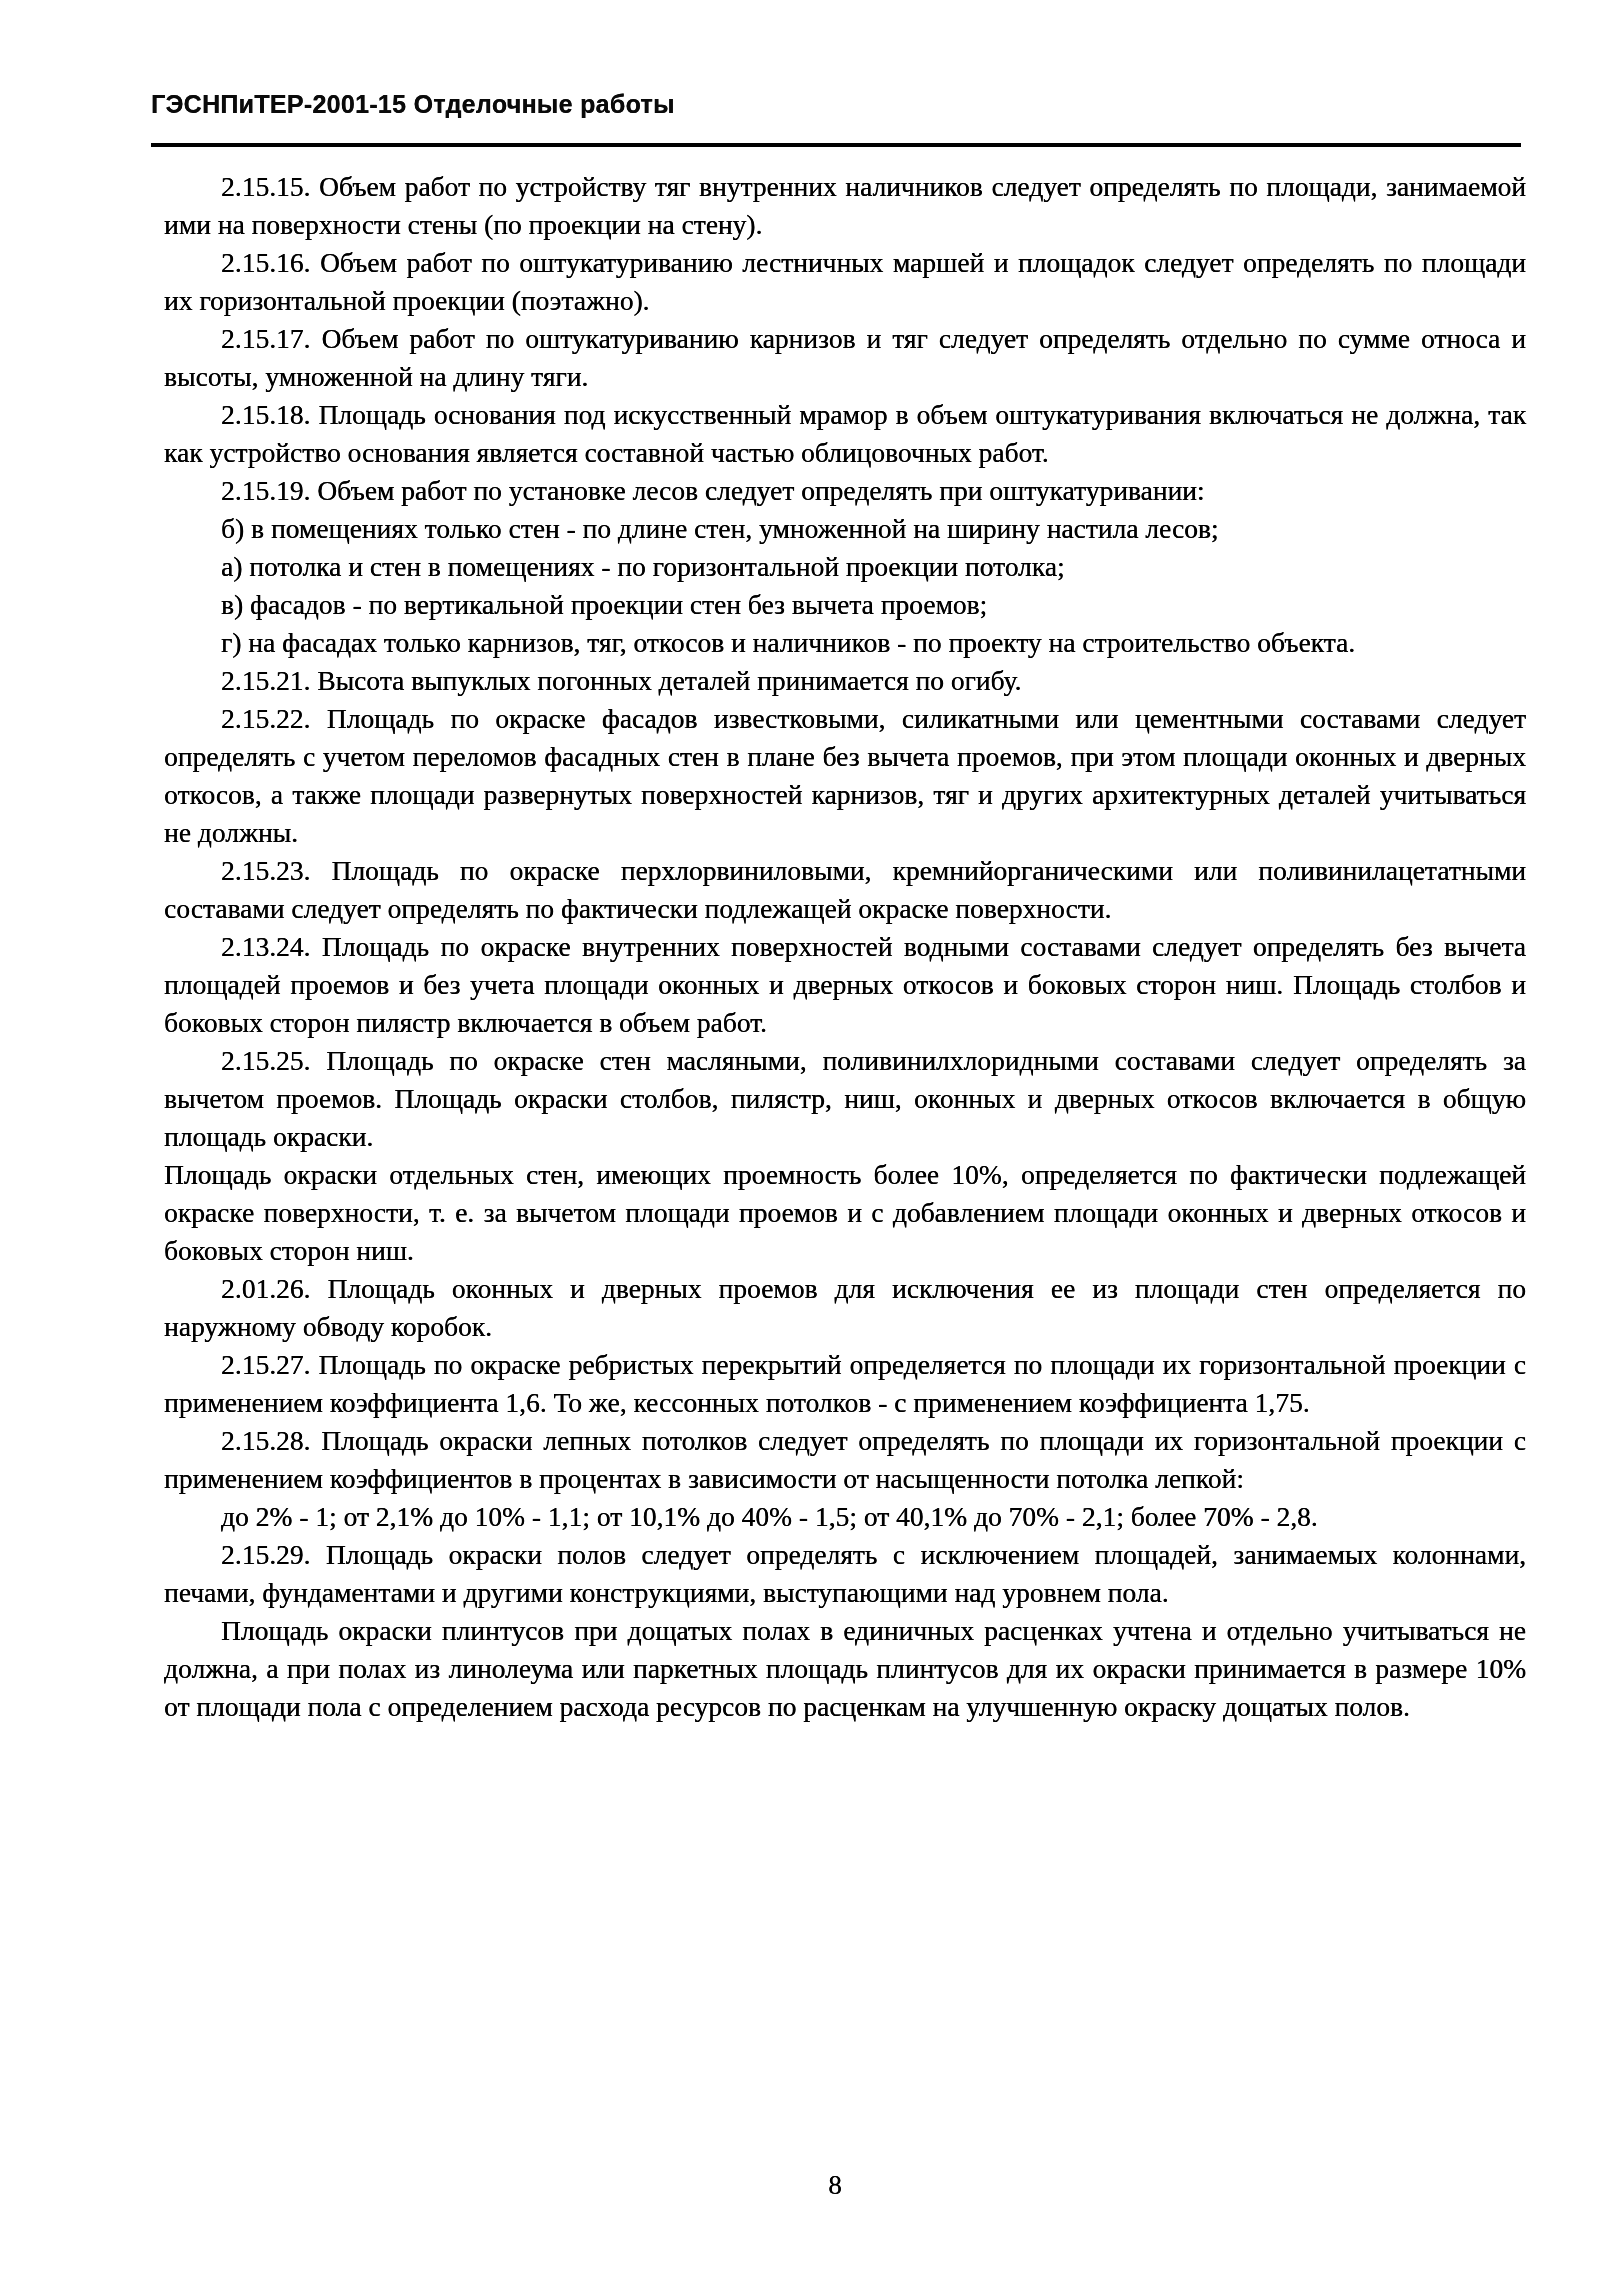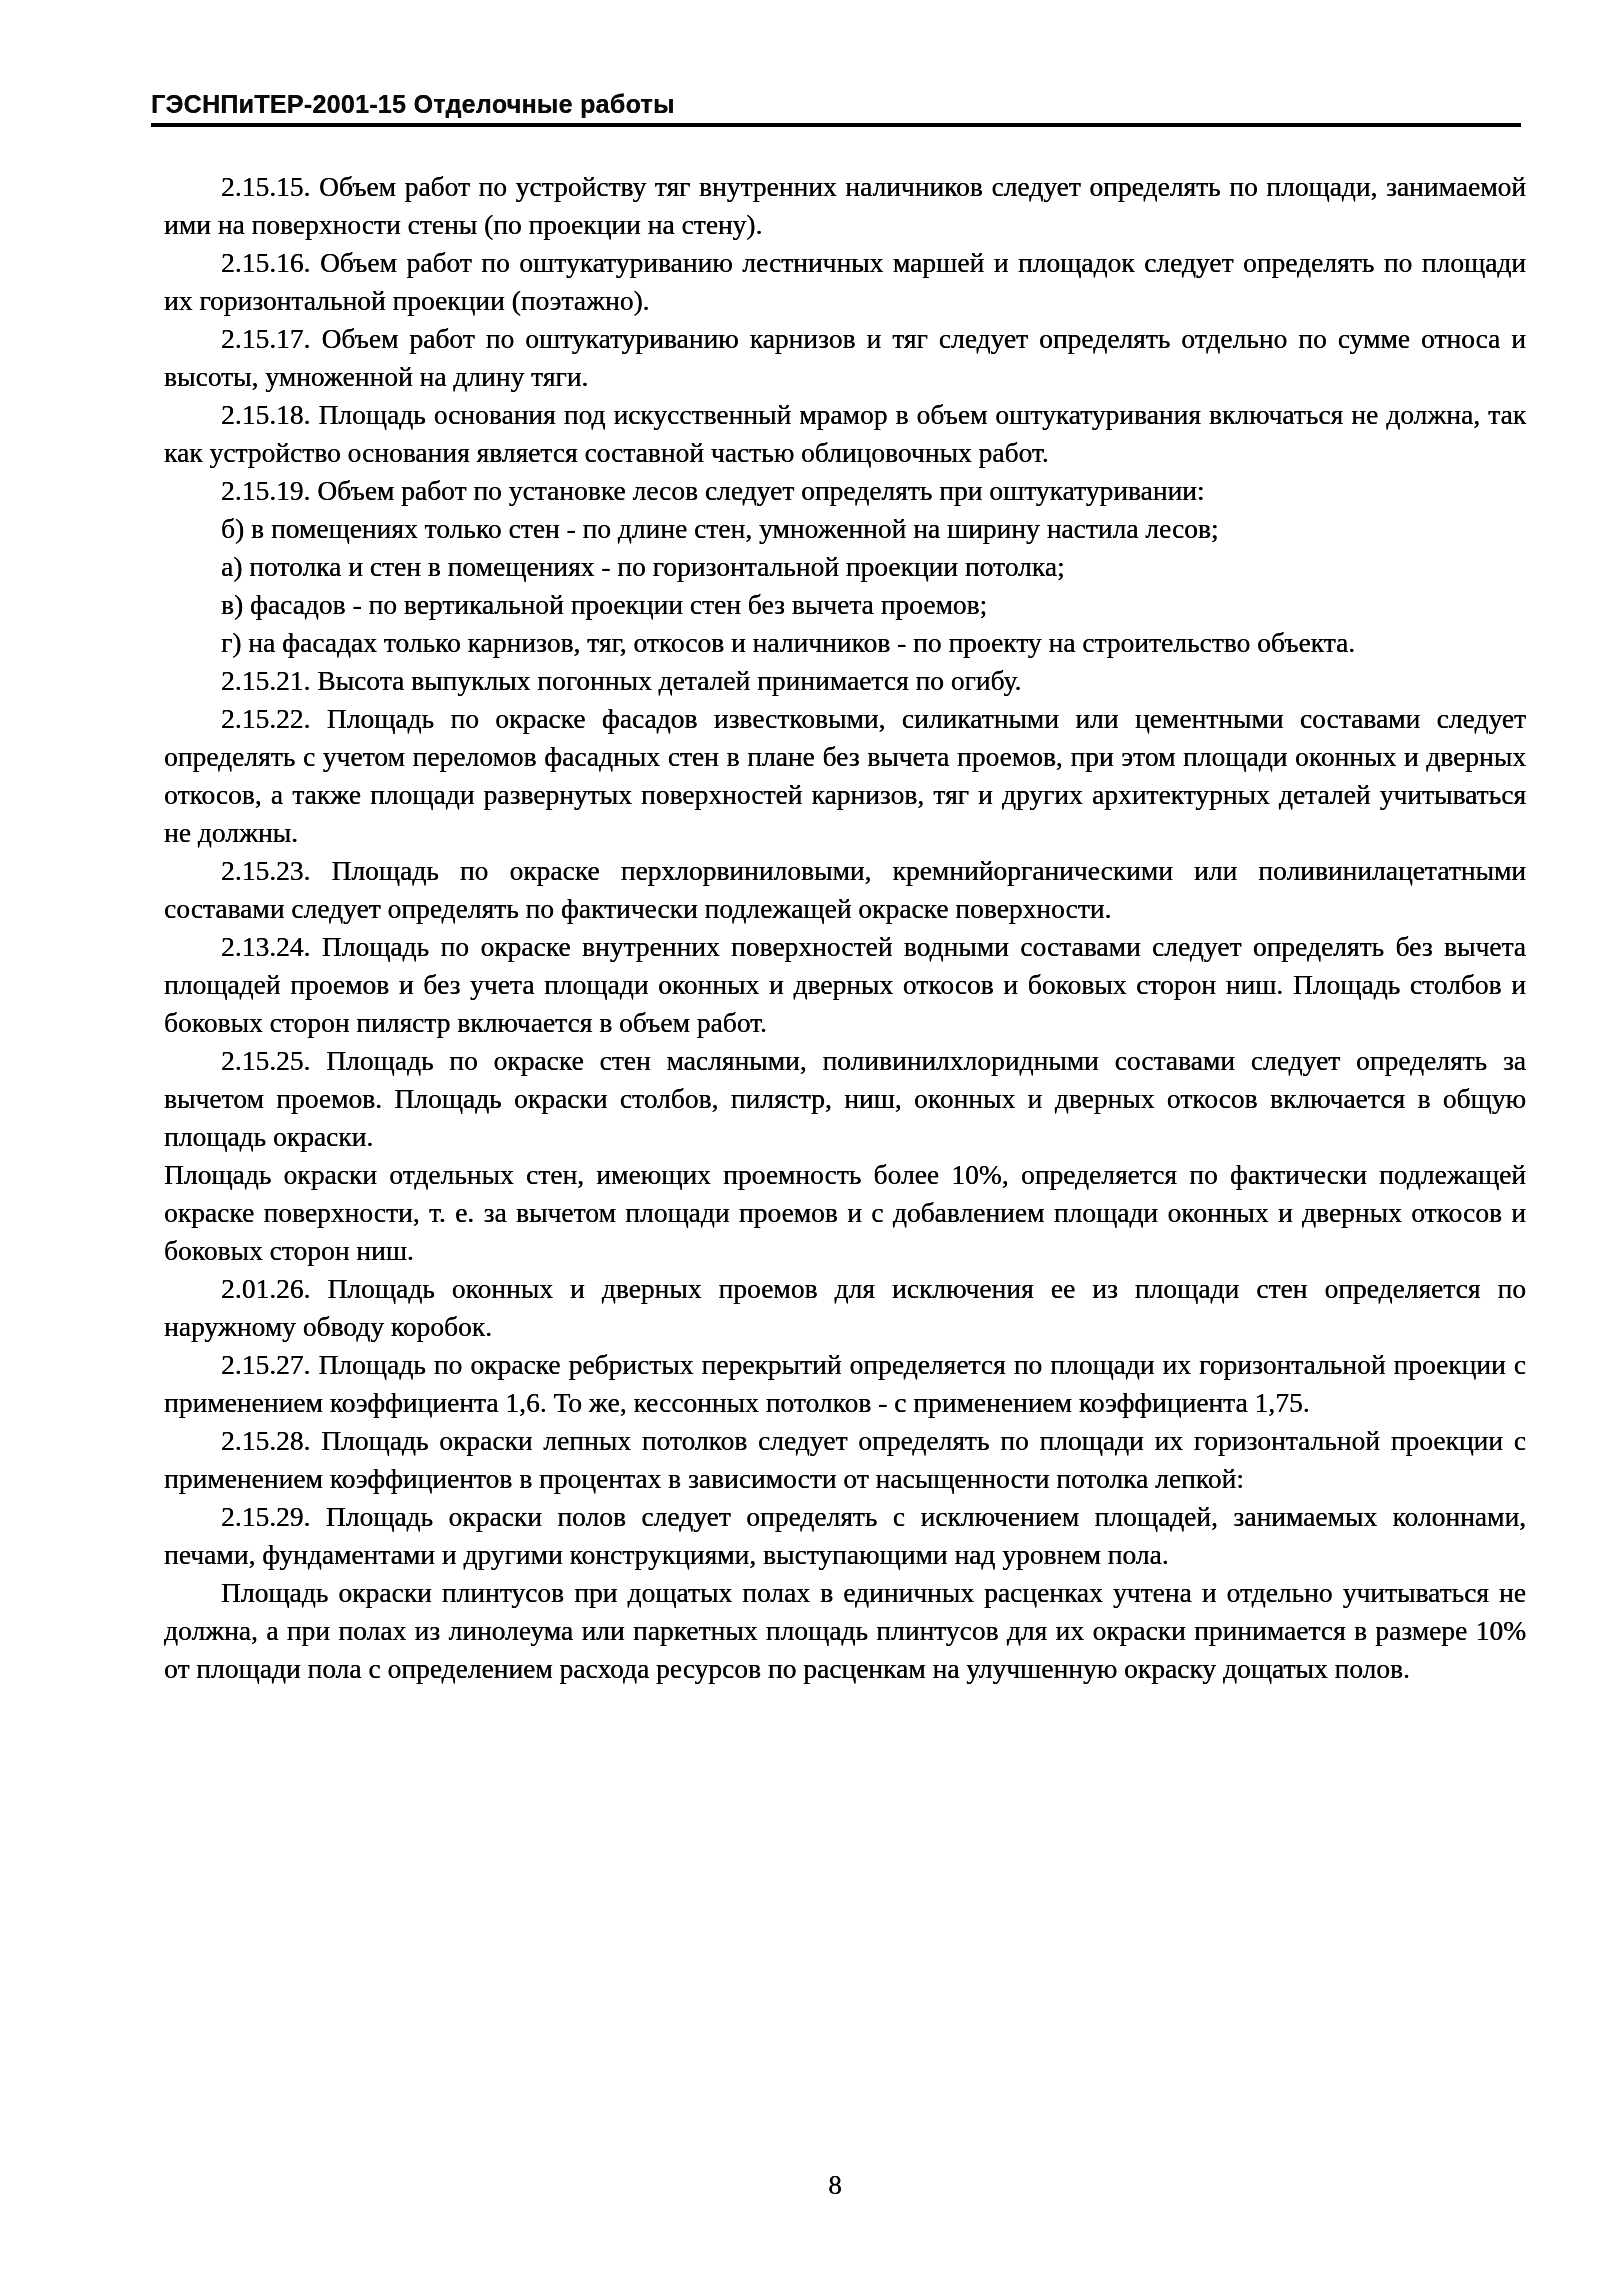--- a/index.html
+++ b/index.html
@@ -21,7 +21,7 @@
     left: 151px;
     right: 101px;
     border-bottom: 4.7px solid #000000;
-    padding-bottom: 4px;
+    padding-bottom: 24px;
   }
   .doc-header .title {
     font-family: "Liberation Sans", sans-serif;

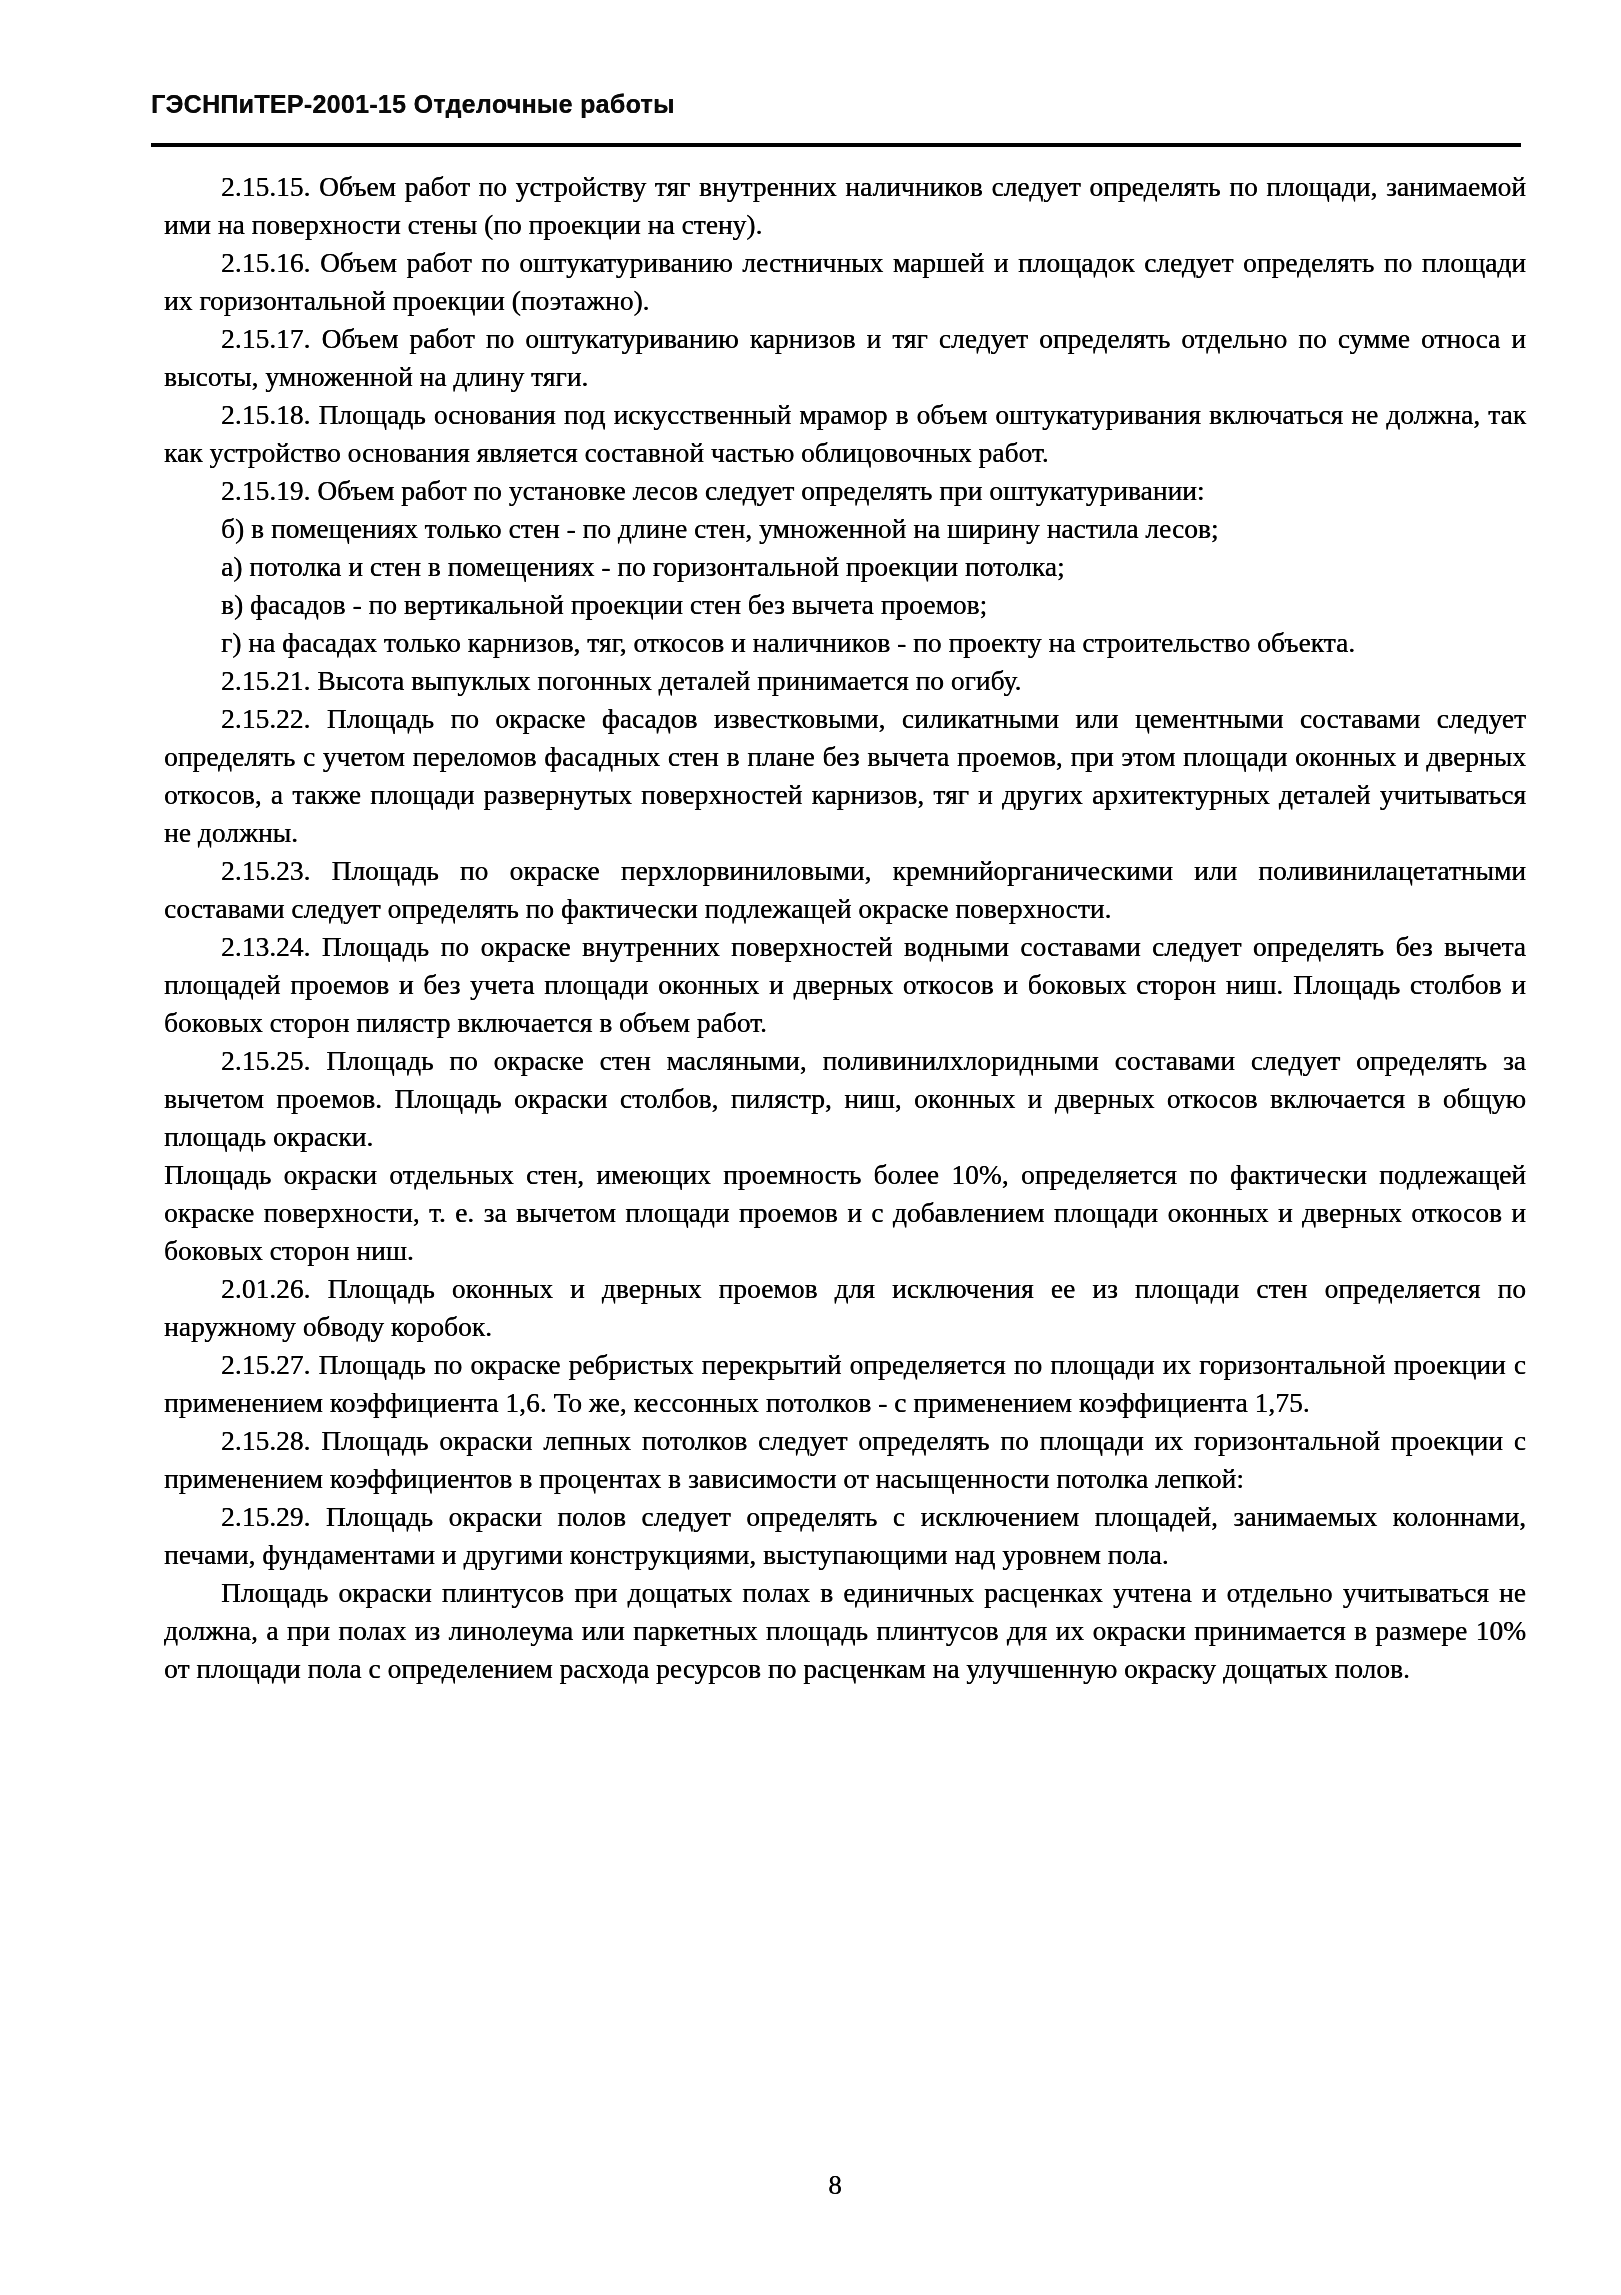--- a/index.html
+++ b/index.html
@@ -113,6 +113,7 @@
 
       <p class="para">2.15.28. Площадь окраски лепных потолков следует определять по площади их горизонтальной проекции с применением коэффициентов в процентах в зависимости от насыщенности потолка лепкой:</p>
 
+      <p class="para">до 2% - 1; от 2,1% до 10% - 1,1; от 10,1% до 40% - 1,5; от 40,1% до 70% - 2,1; более 70% - 2,8.</p>
 
       <p class="para">2.15.29. Площадь окраски полов следует определять с исключением площадей, занимаемых колоннами, печами, фундаментами и другими конструкциями, выступающими над уровнем пола.</p>
 

